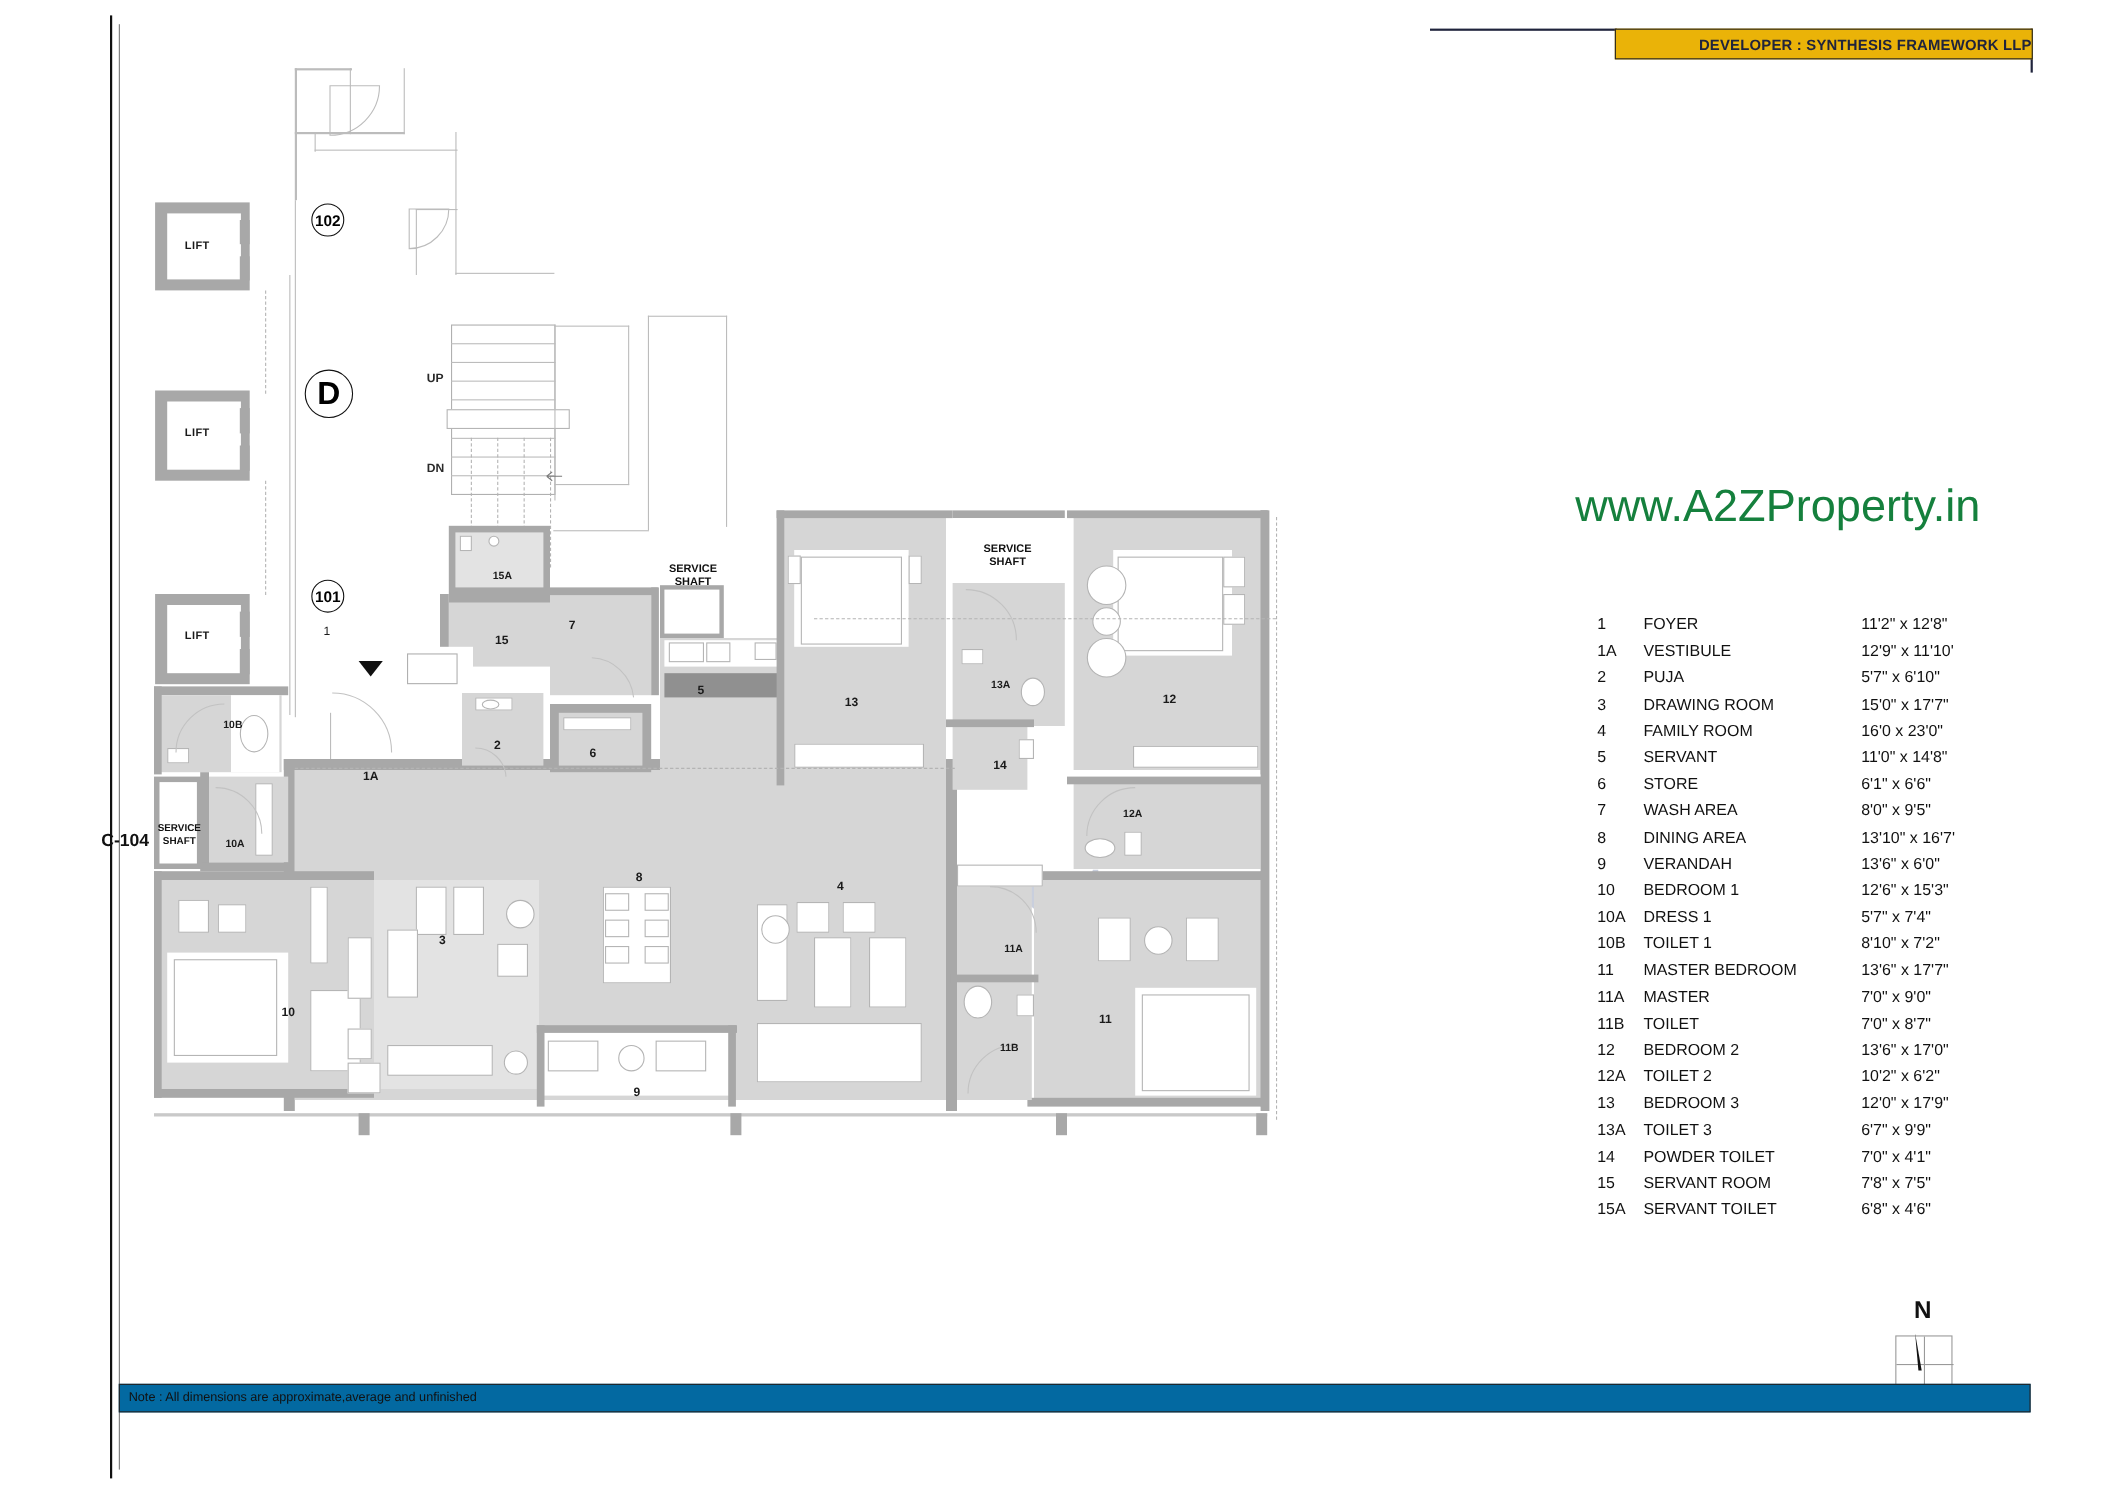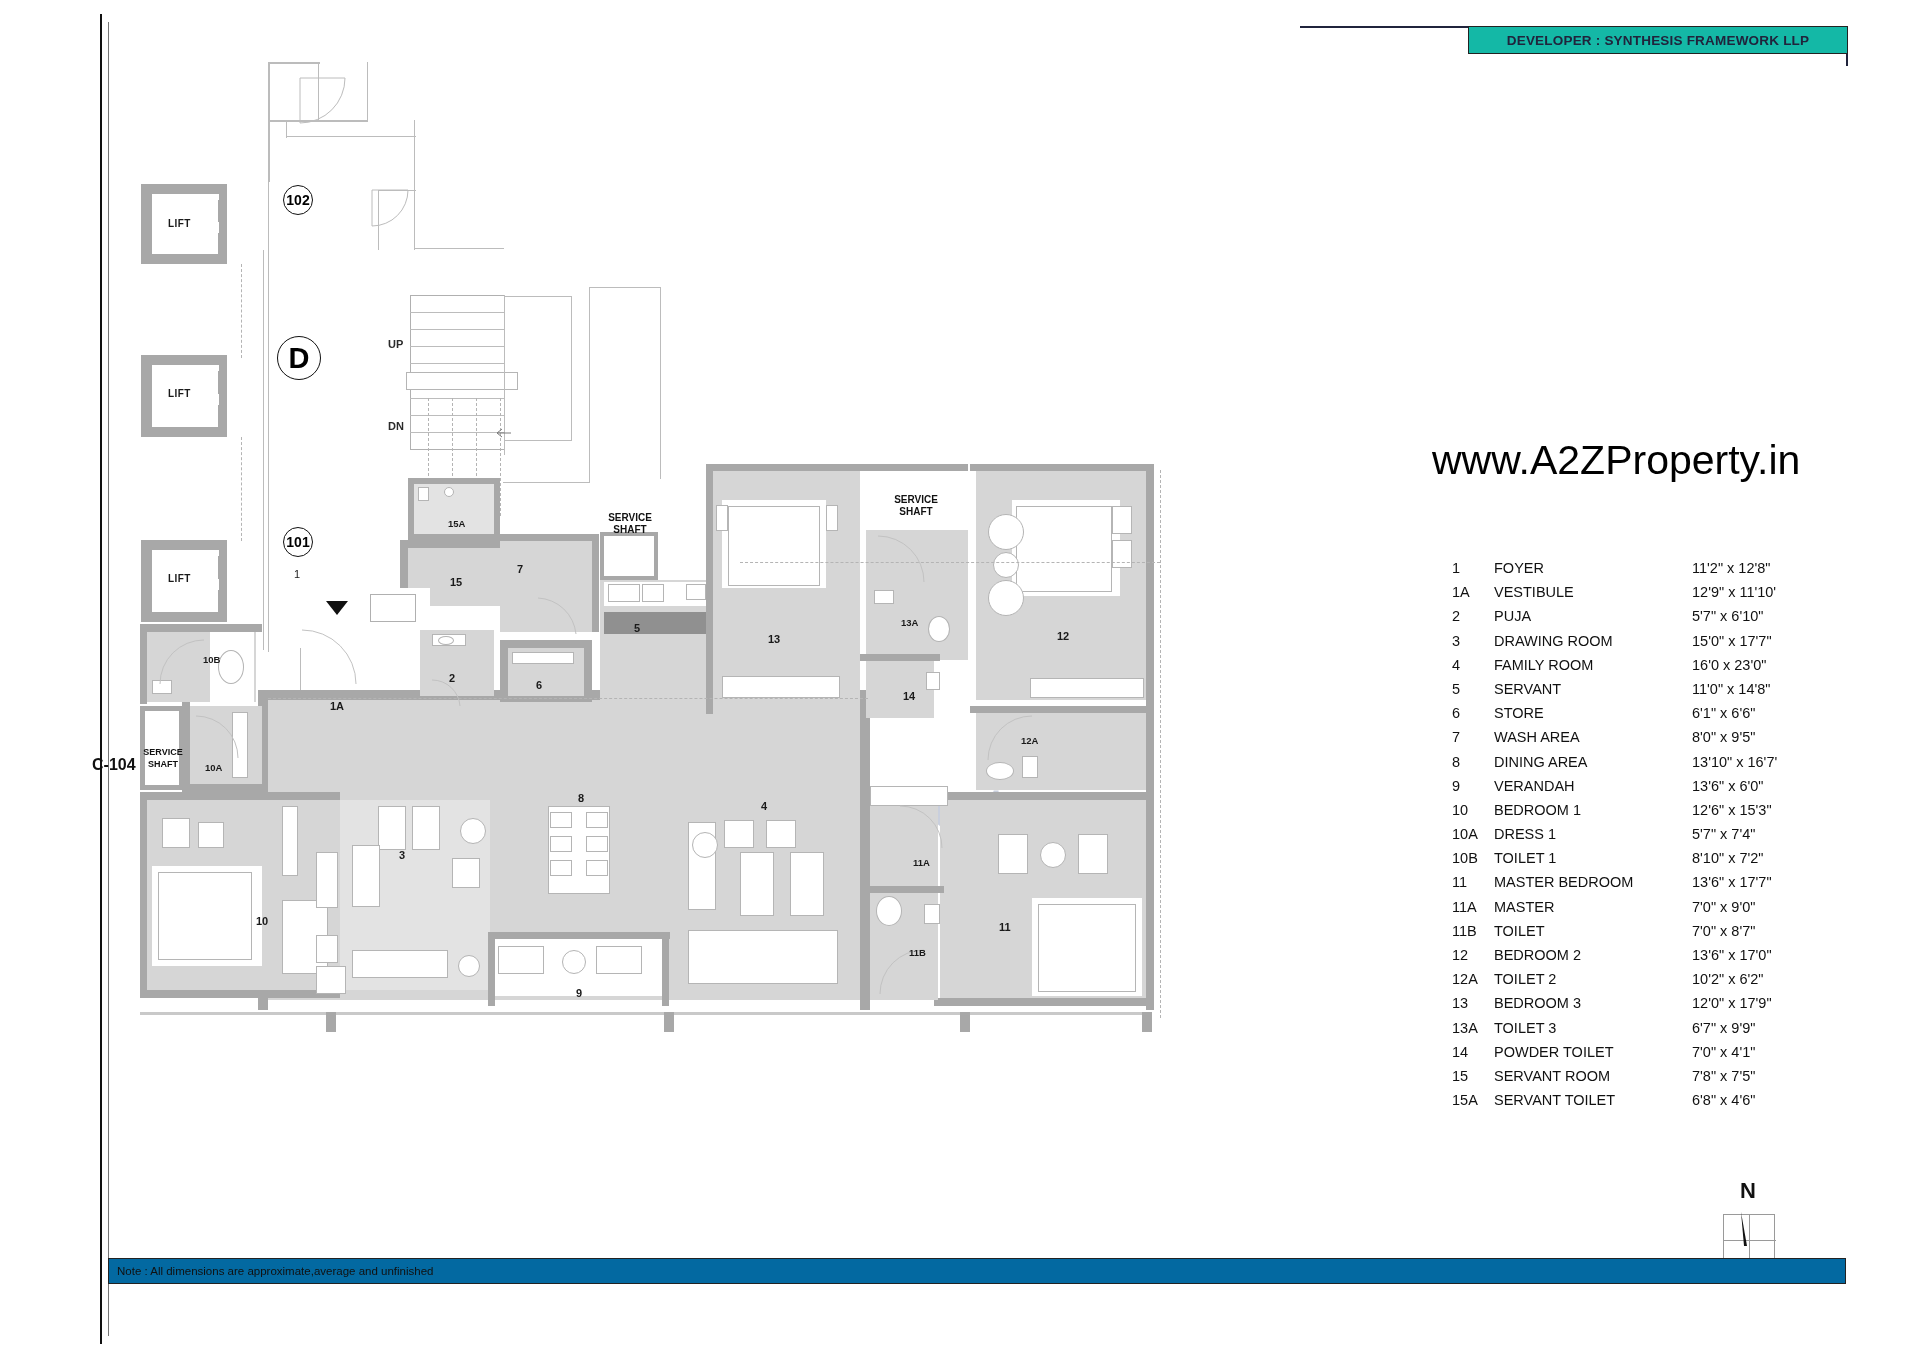--- a/index.html
+++ b/index.html
@@ -35,8 +35,8 @@
     left: 1468px; top: 26px;
     width: 378px; height: 26px;
     border: 1px solid #222;
-    background: #14b8a6;
-    display: flex; align-items: center; justify-content: center;
+    background: #eab308;
+    display: flex; align-items: center; justify-content: flex-end;
   }
   .dev-box span {
     font-size: 13.5px; font-weight: bold;

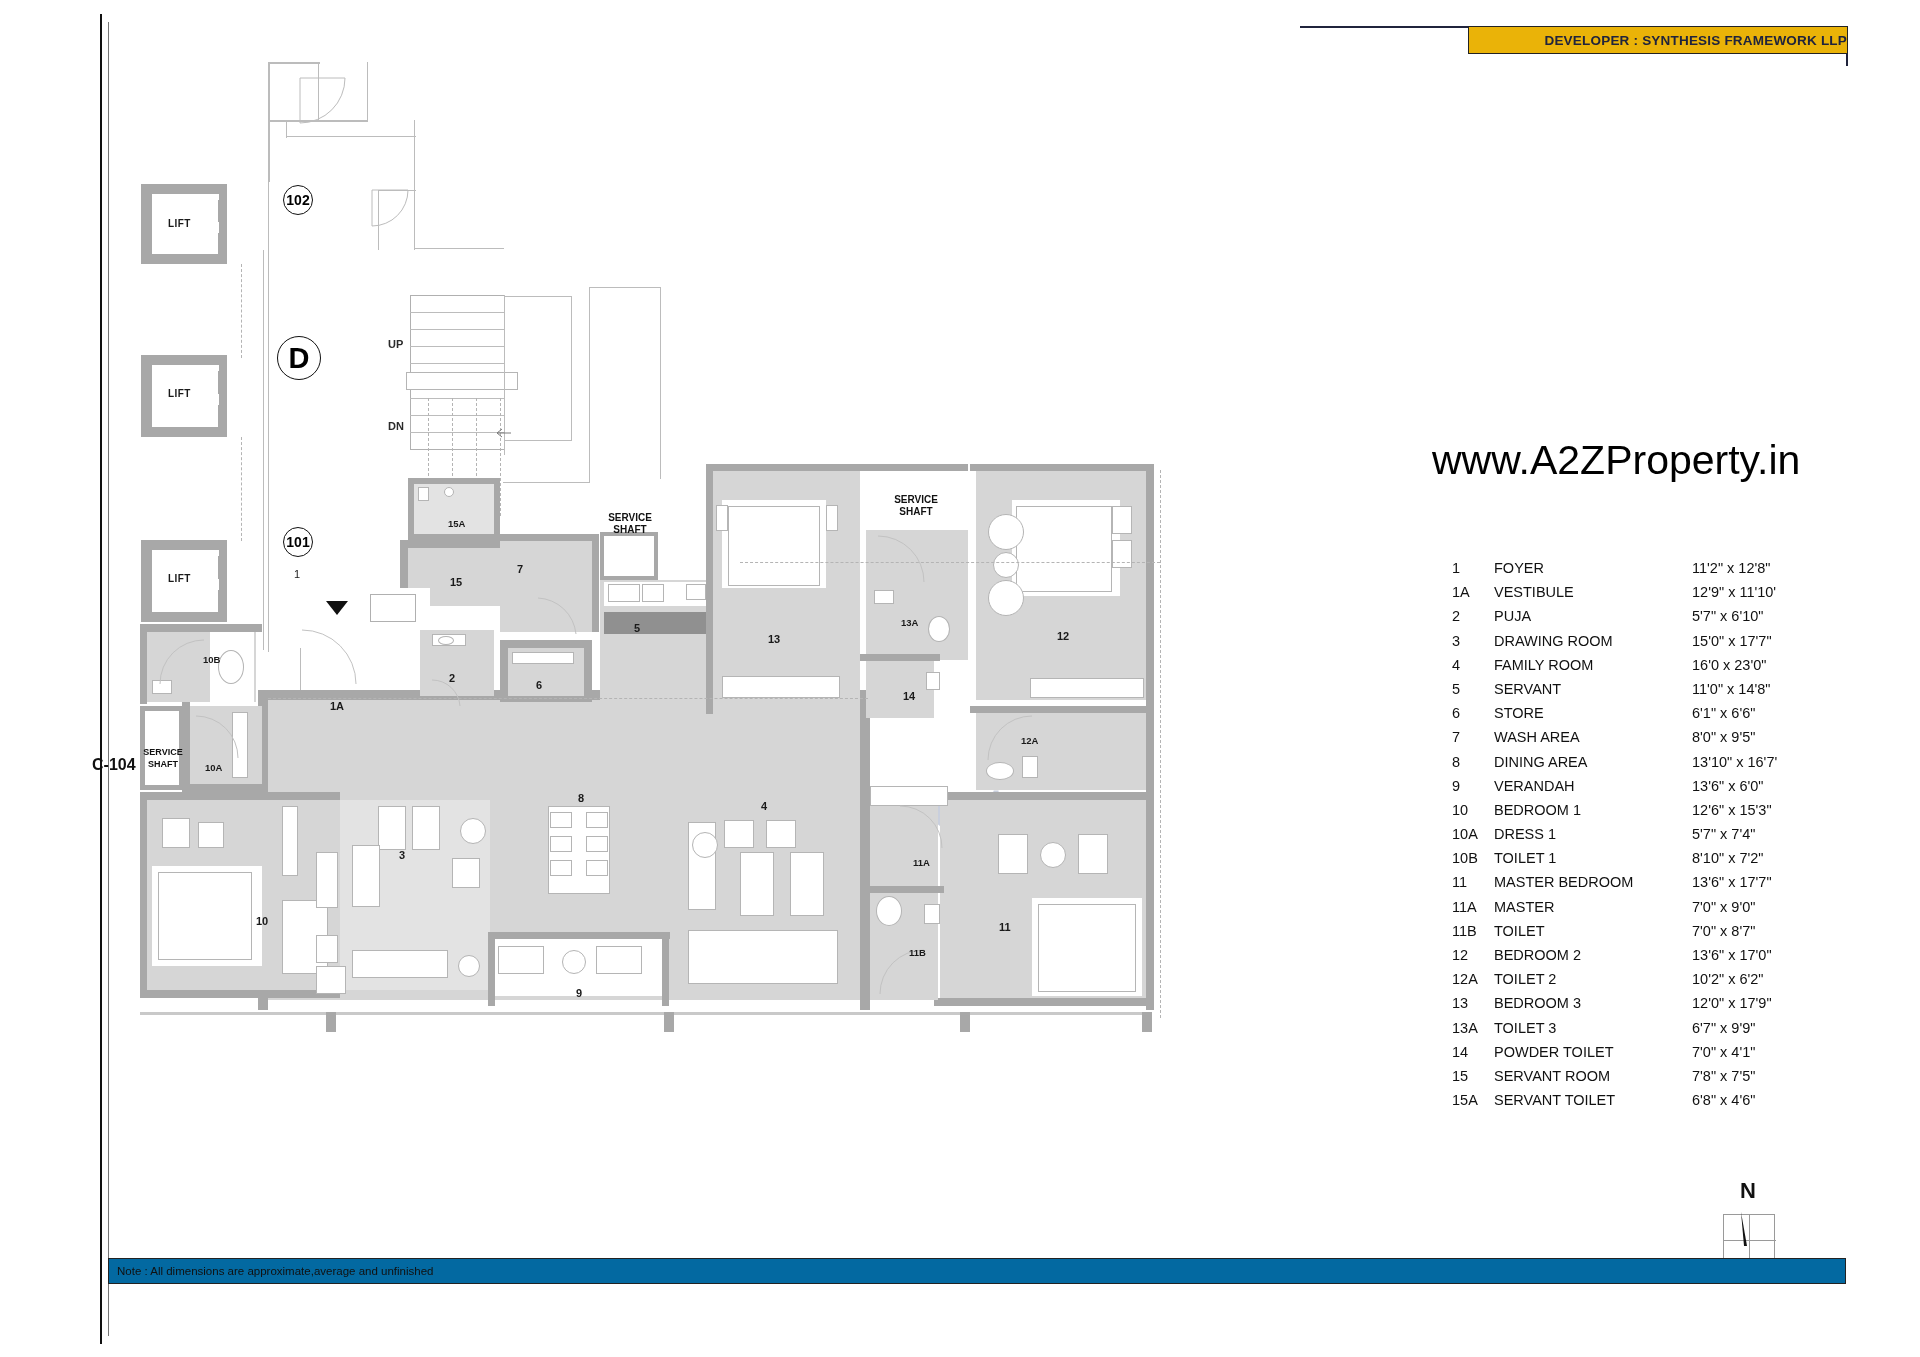--- a/index.html
+++ b/index.html
@@ -167,7 +167,7 @@
   .wm-url {
     position: absolute;
     left: 1432px; top: 437px;
-    font-size: 41px; color: #000000;
+    font-size: 41px; color: #15803d;
     font-family: "Liberation Sans", sans-serif;
     white-space: nowrap;
     user-select: none;

